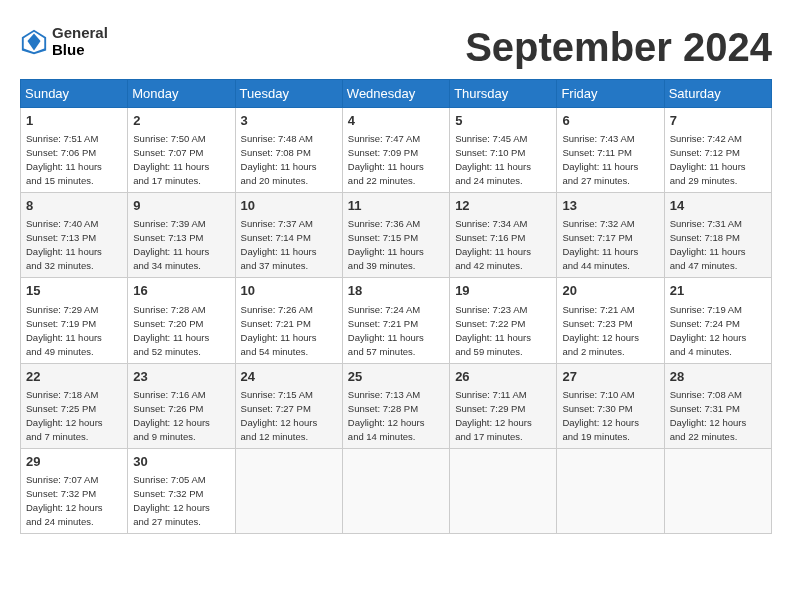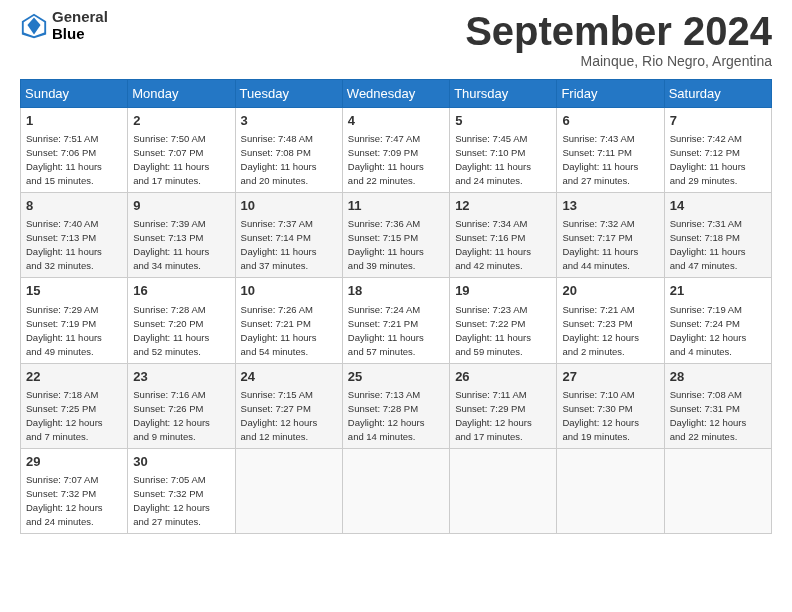--- a/index.html
+++ b/index.html
@@ -13,7 +13,7 @@
     .page {
       width: 792px;
       min-height: 612px;
-      padding: 9px 20px;
+      padding: 25px 20px;
     }
     .header {
       display: flex;

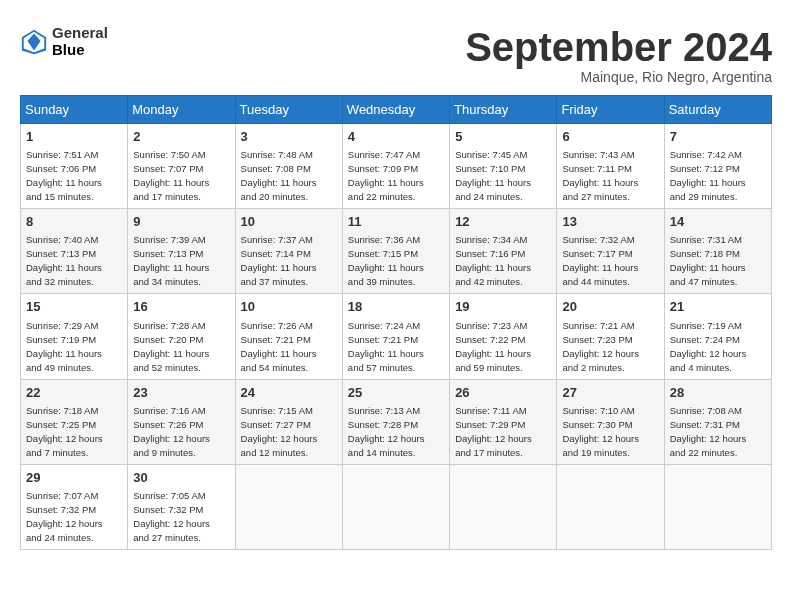--- a/index.html
+++ b/index.html
@@ -107,7 +107,6 @@
     </div>
     <div class="title-section">
       <div class="month-title">September 2024</div>
-      <div class="location">Mainque, Rio Negro, Argentina</div>
     </div>
   </div>
 

